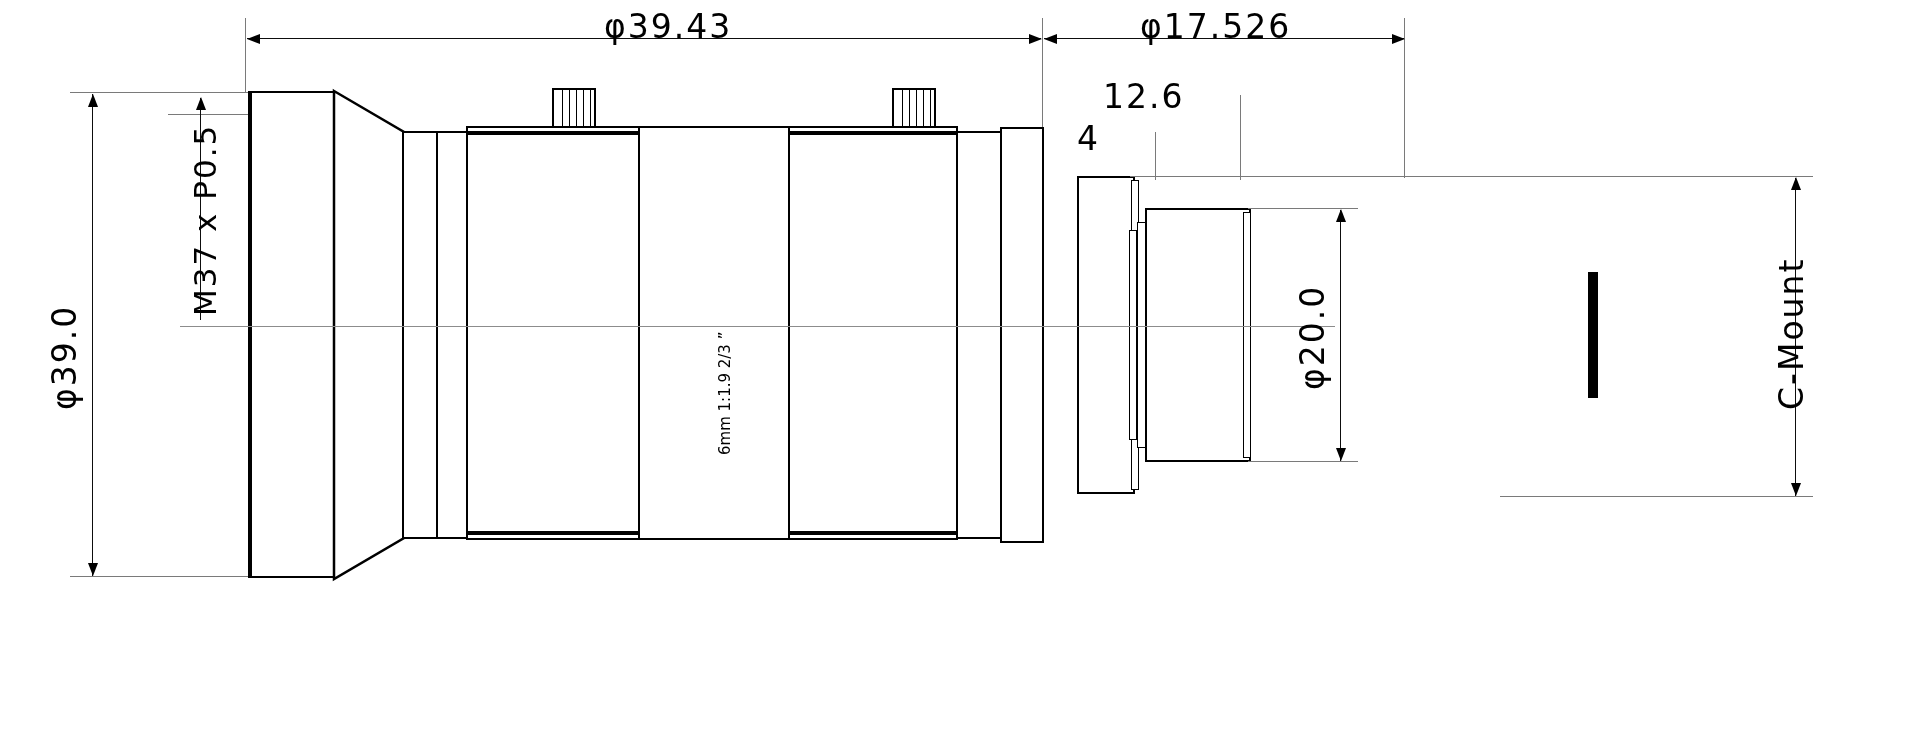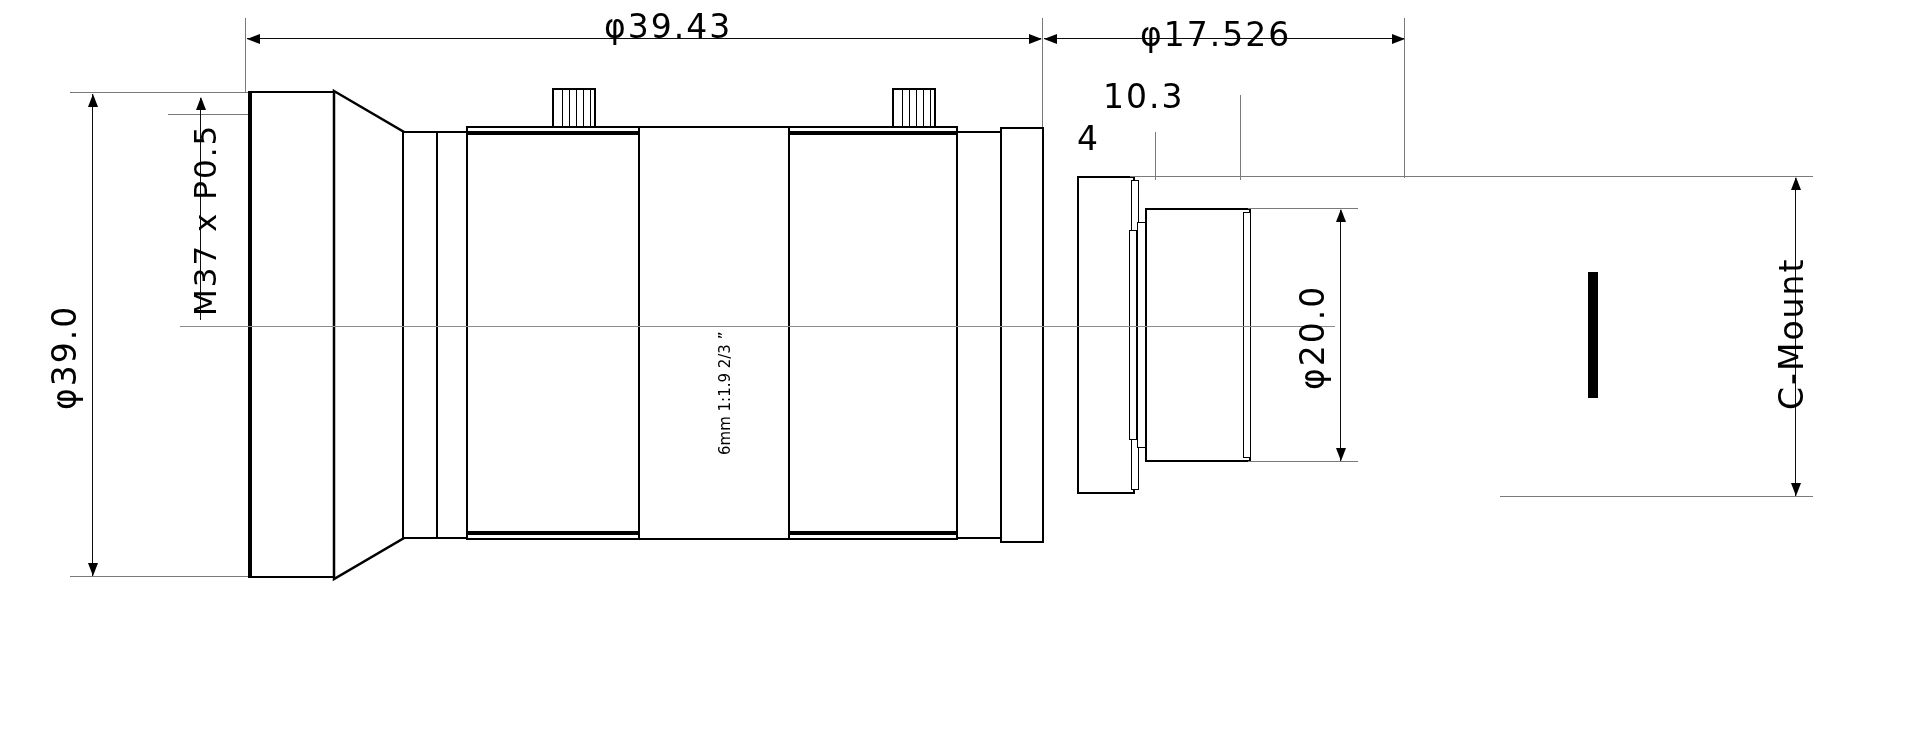--- a/index.html
+++ b/index.html
@@ -51,7 +51,7 @@
   <div class="dimline" style="left:1044px;top:38px;width:360px;"></div>
   <div class="ar ar-l" style="left:1044px;top:34px;"></div>
   <div class="ar ar-r" style="left:1392px;top:34px;"></div>
-  <div class="dimtext" style="left:1140px;top:18px;text-align:right;">φ17.526</div>
+  <div class="dimtext" style="left:1140px;top:10px;text-align:right;">φ17.526</div>
 
   <div class="extline" style="left:1240px;top:95px;height:85px;"></div>
   <div class="dimtext" style="left:1103px;top:80px;">10.3</div>

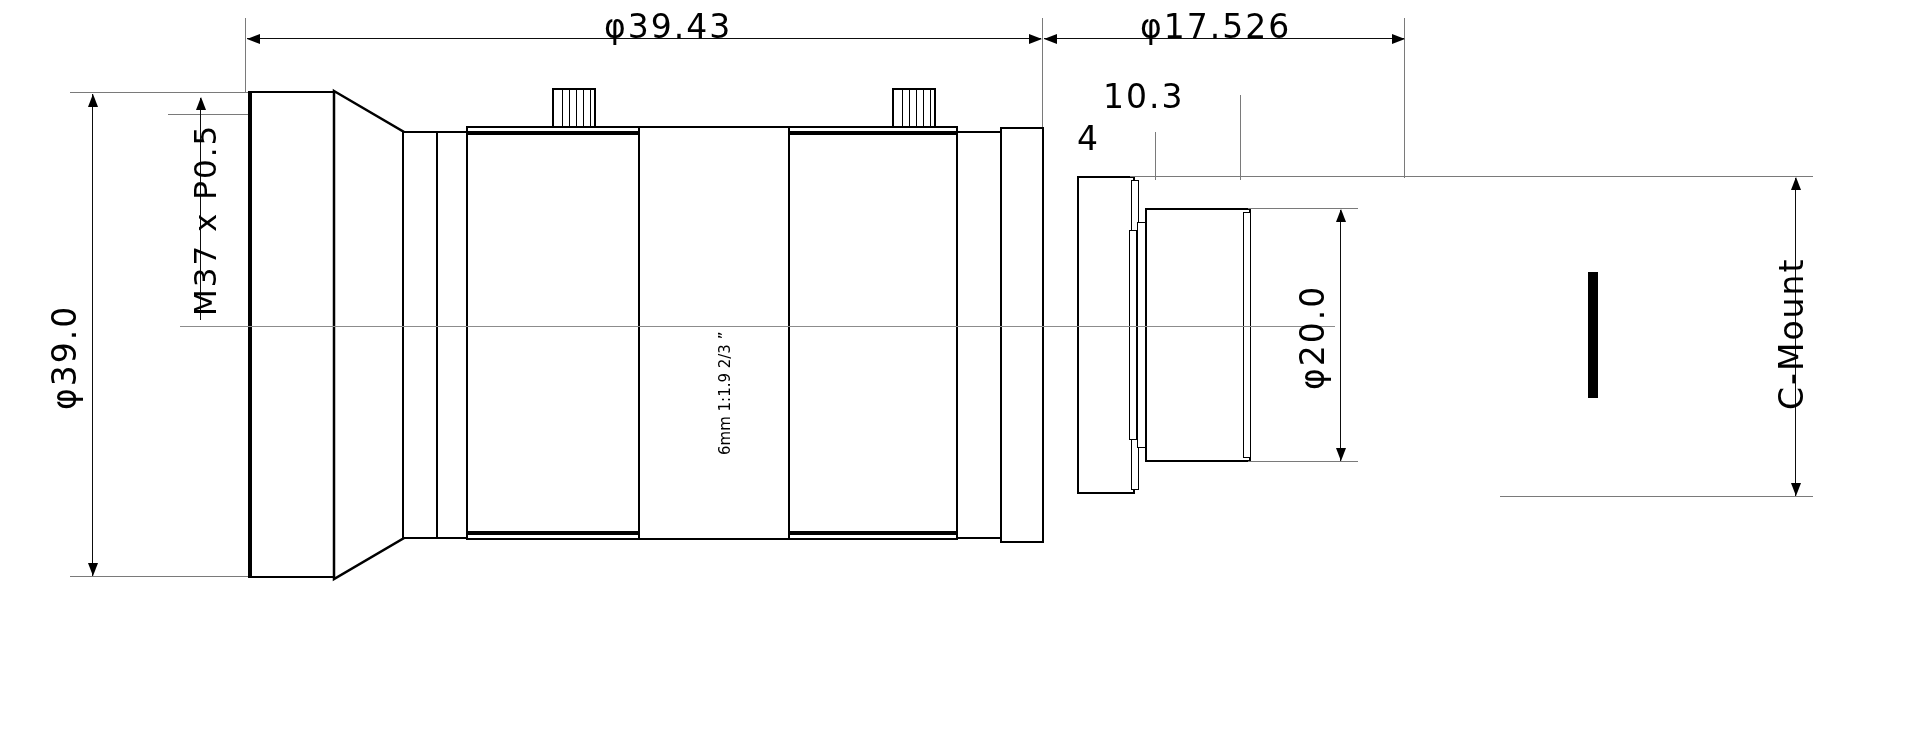--- a/index.html
+++ b/index.html
@@ -54,7 +54,7 @@
   <div class="dimtext" style="left:1140px;top:10px;text-align:right;">φ17.526</div>
 
   <div class="extline" style="left:1240px;top:95px;height:85px;"></div>
-  <div class="dimtext" style="left:1103px;top:80px;">10.3</div>
+  <div class="dimtext" style="left:1103px;top:80px;">12.6</div>
 
   <div class="extline" style="left:1155px;top:132px;height:48px;"></div>
   <div class="dimtext" style="left:1077px;top:122px;">4</div>

